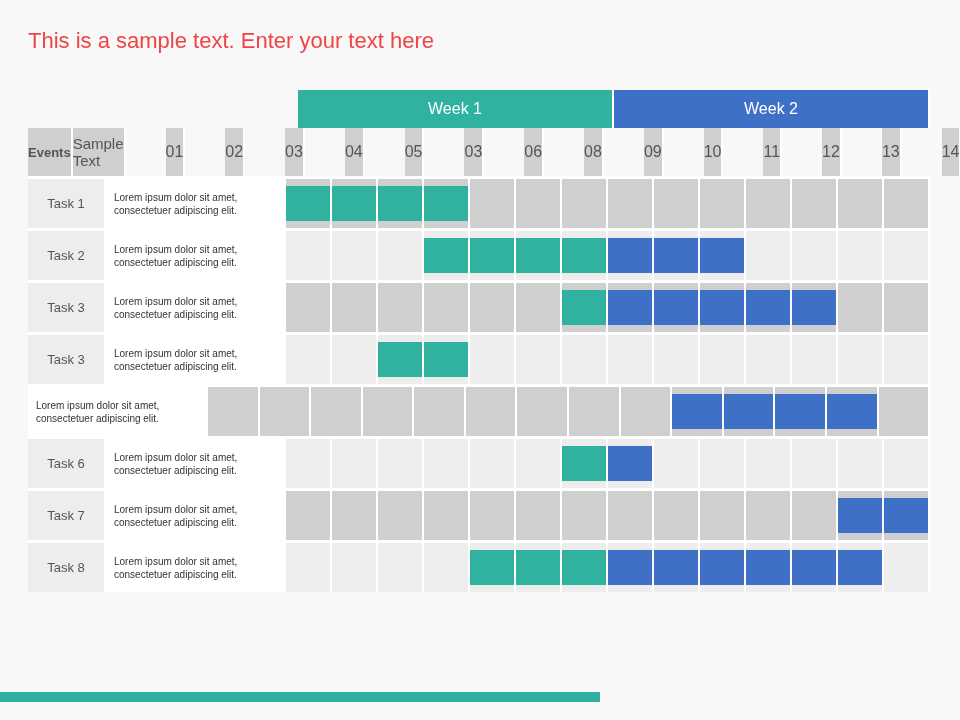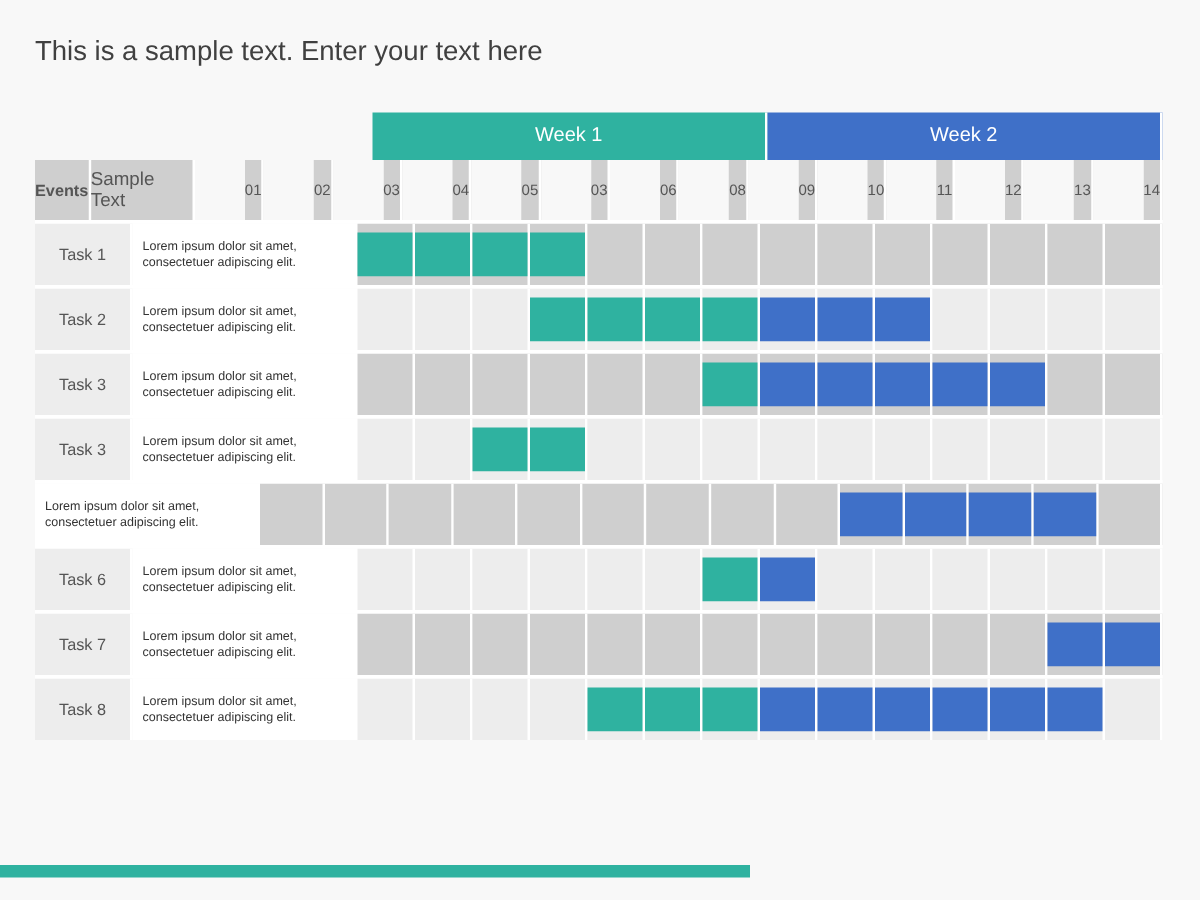--- a/index.html
+++ b/index.html
@@ -13,7 +13,7 @@
   }
   .title {
     font-size: 22px;
-    color: #404040;
+    color: #ef4444;
     padding: 28px 0 0 28px;
     font-weight: normal;
   }

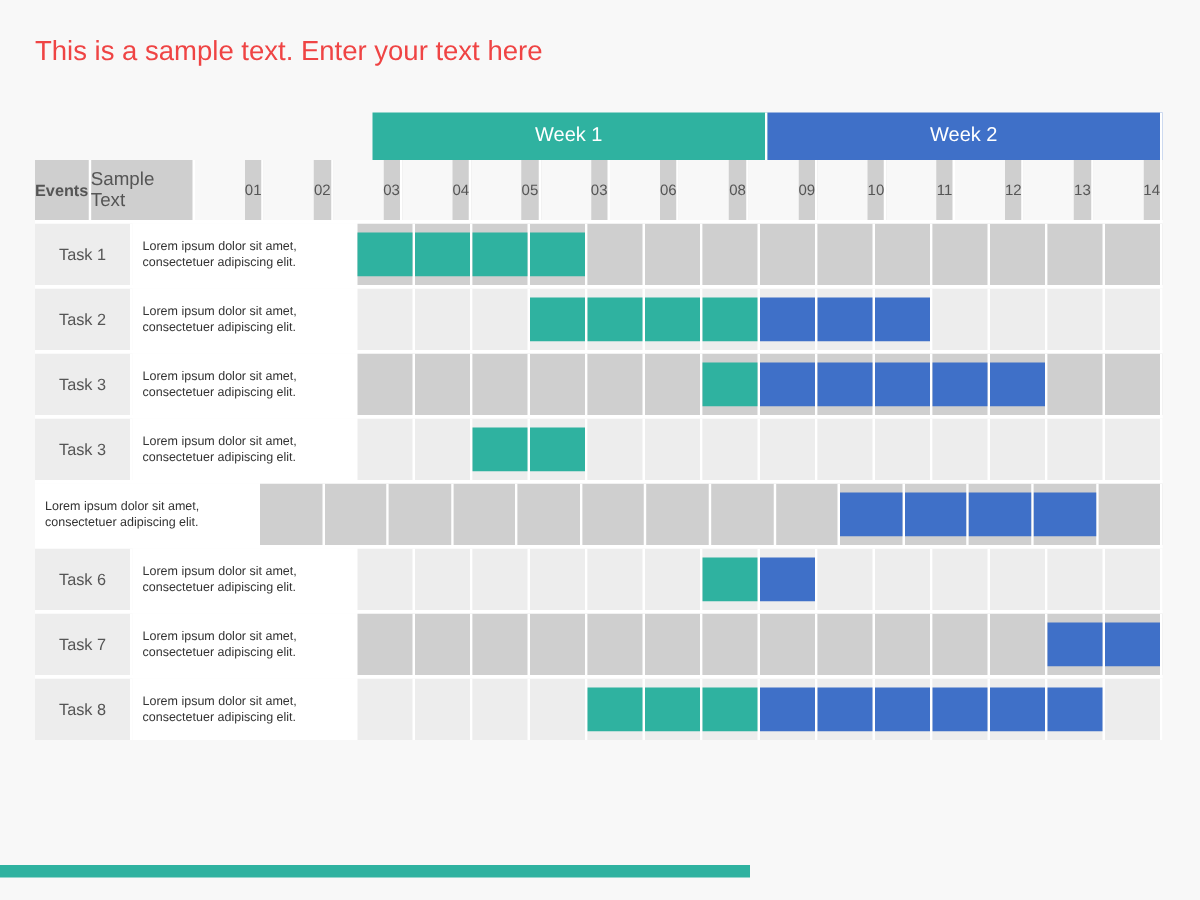--- a/index.html
+++ b/index.html
@@ -50,7 +50,7 @@
   }
   .col-events { width: 78px; font-size: 13px; font-weight: bold; }
   .col-sample { width: 201px; font-size: 15px; }
-  .col-day { flex: 1; font-size: 12px; margin-left: 40px; }
+  .col-day { flex: 1; font-size: 16px; margin-left: 40px; }
   .task-row {
     display: flex;
     height: 52px;

